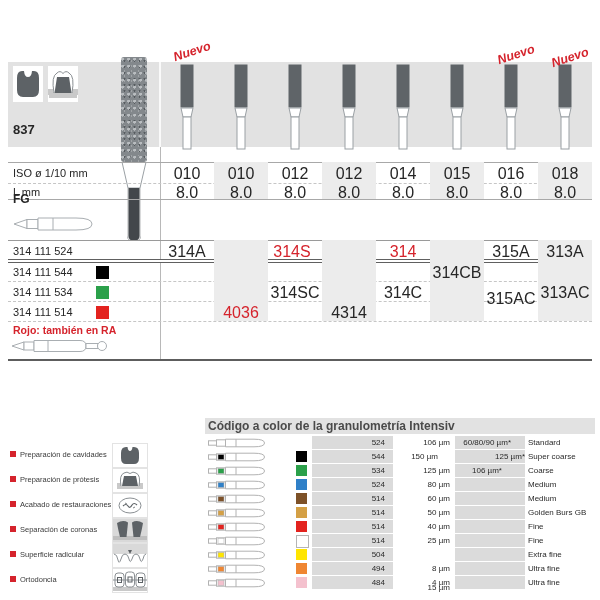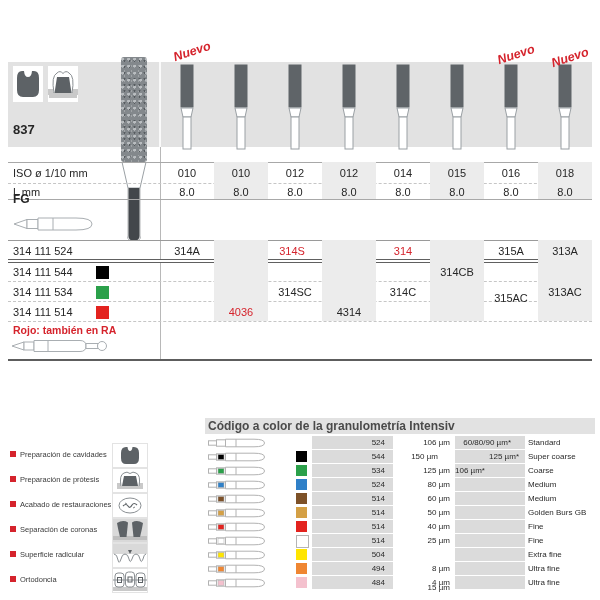--- a/index.html
+++ b/index.html
@@ -14,7 +14,7 @@
   .dbl{height:2px;border-top:1.5px solid #606060;border-bottom:1.5px solid #606060;background:#fff;}
   .rowlabel{font-size:11px;line-height:13px;}
   .bold{font-weight:bold;}
-  .cellval{font-size:11px;line-height:13px;text-align:center;}
+  .cellval{font-size:16px;line-height:13px;text-align:center;}
   .red{color:#d5232c;}
   .nuevo{font-size:12.5px;font-weight:bold;font-style:italic;color:#d5232c;transform:rotate(-18deg);transform-origin:left bottom;}
   .ptitle{font-size:12px;font-weight:bold;color:#4a4a4a;line-height:16px;padding-left:3px;background:#e2e2e2;}

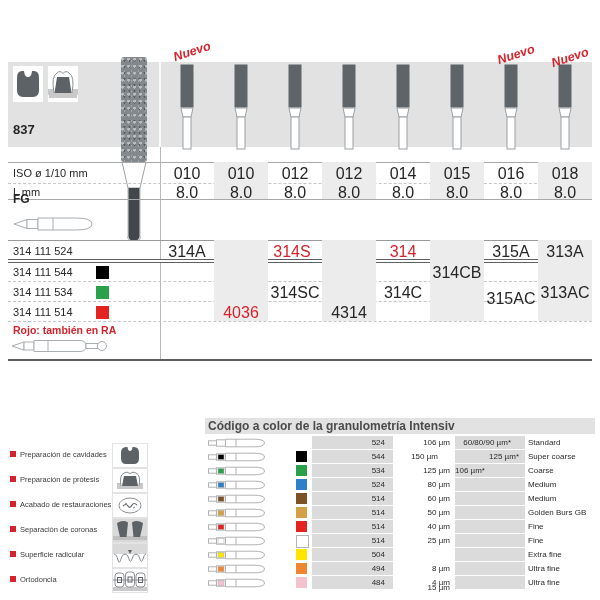--- a/index.html
+++ b/index.html
@@ -317,7 +317,7 @@
       <div class="abs" style="left: 296px; top: 451px; width: 11px; height: 11px; background: rgb(0, 0, 0);"></div>
       <div class="abs gritcell gritband" style="left: 312px; top: 450px; width: 81px; text-align: right; padding-right: 8px; box-sizing: border-box;">544</div>
       <div class="abs gritcell" style="left: 393px; top: 450px; width: 50px; text-align: right; padding-right: 5px; box-sizing: border-box;">150 µm</div>
-      <div class="abs gritcell gritband" style="left: 455px; top: 450px; width: 70px; text-align: right; padding-right: 6px; box-sizing: border-box;">125 µm*</div>
+      <div class="abs gritcell gritband" style="left: 455px; top: 450px; width: 70px; text-align: right; box-sizing: border-box;">125 µm*</div>
       <div class="abs gritcell" style="left: 525px; top: 450px; width: 67px; padding-left: 3px; box-sizing: border-box;">Super coarse</div>
       <div class="abs" style="left: 208px; top: 466px;">
         <svg width="58" height="10" viewBox="0 0 58 10">

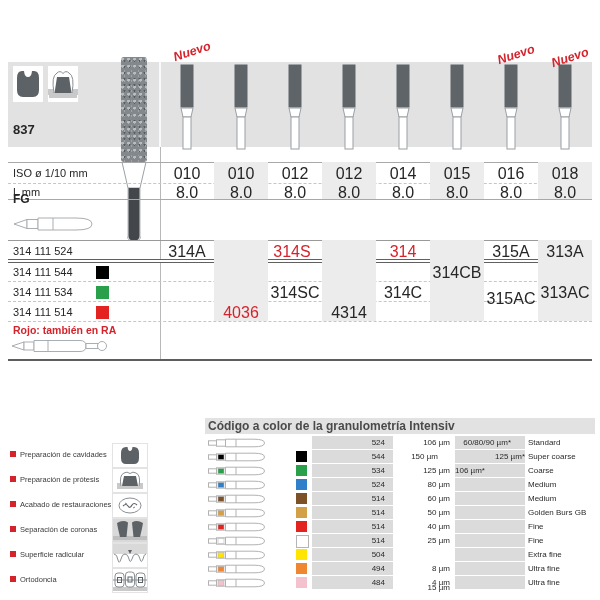--- a/index.html
+++ b/index.html
@@ -333,7 +333,7 @@
       <div class="abs" style="left: 296px; top: 465px; width: 11px; height: 11px; background: rgb(43, 160, 74);"></div>
       <div class="abs gritcell gritband" style="left: 312px; top: 464px; width: 81px; text-align: right; padding-right: 8px; box-sizing: border-box;">534</div>
       <div class="abs gritcell" style="left: 393px; top: 464px; width: 62px; text-align: right; padding-right: 5px; box-sizing: border-box;">125 µm</div>
-      <div class="abs gritcell gritband" style="left: 455px; top: 464px; width: 70px; text-align: left; padding-right: 6px; box-sizing: border-box;">106 µm*</div>
+      <div class="abs gritcell gritband" style="left: 455px; top: 464px; width: 70px; text-align: center; padding-right: 6px; box-sizing: border-box;">106 µm*</div>
       <div class="abs gritcell" style="left: 525px; top: 464px; width: 67px; padding-left: 3px; box-sizing: border-box;">Coarse</div>
       <div class="abs" style="left: 208px; top: 480px;">
         <svg width="58" height="10" viewBox="0 0 58 10">

